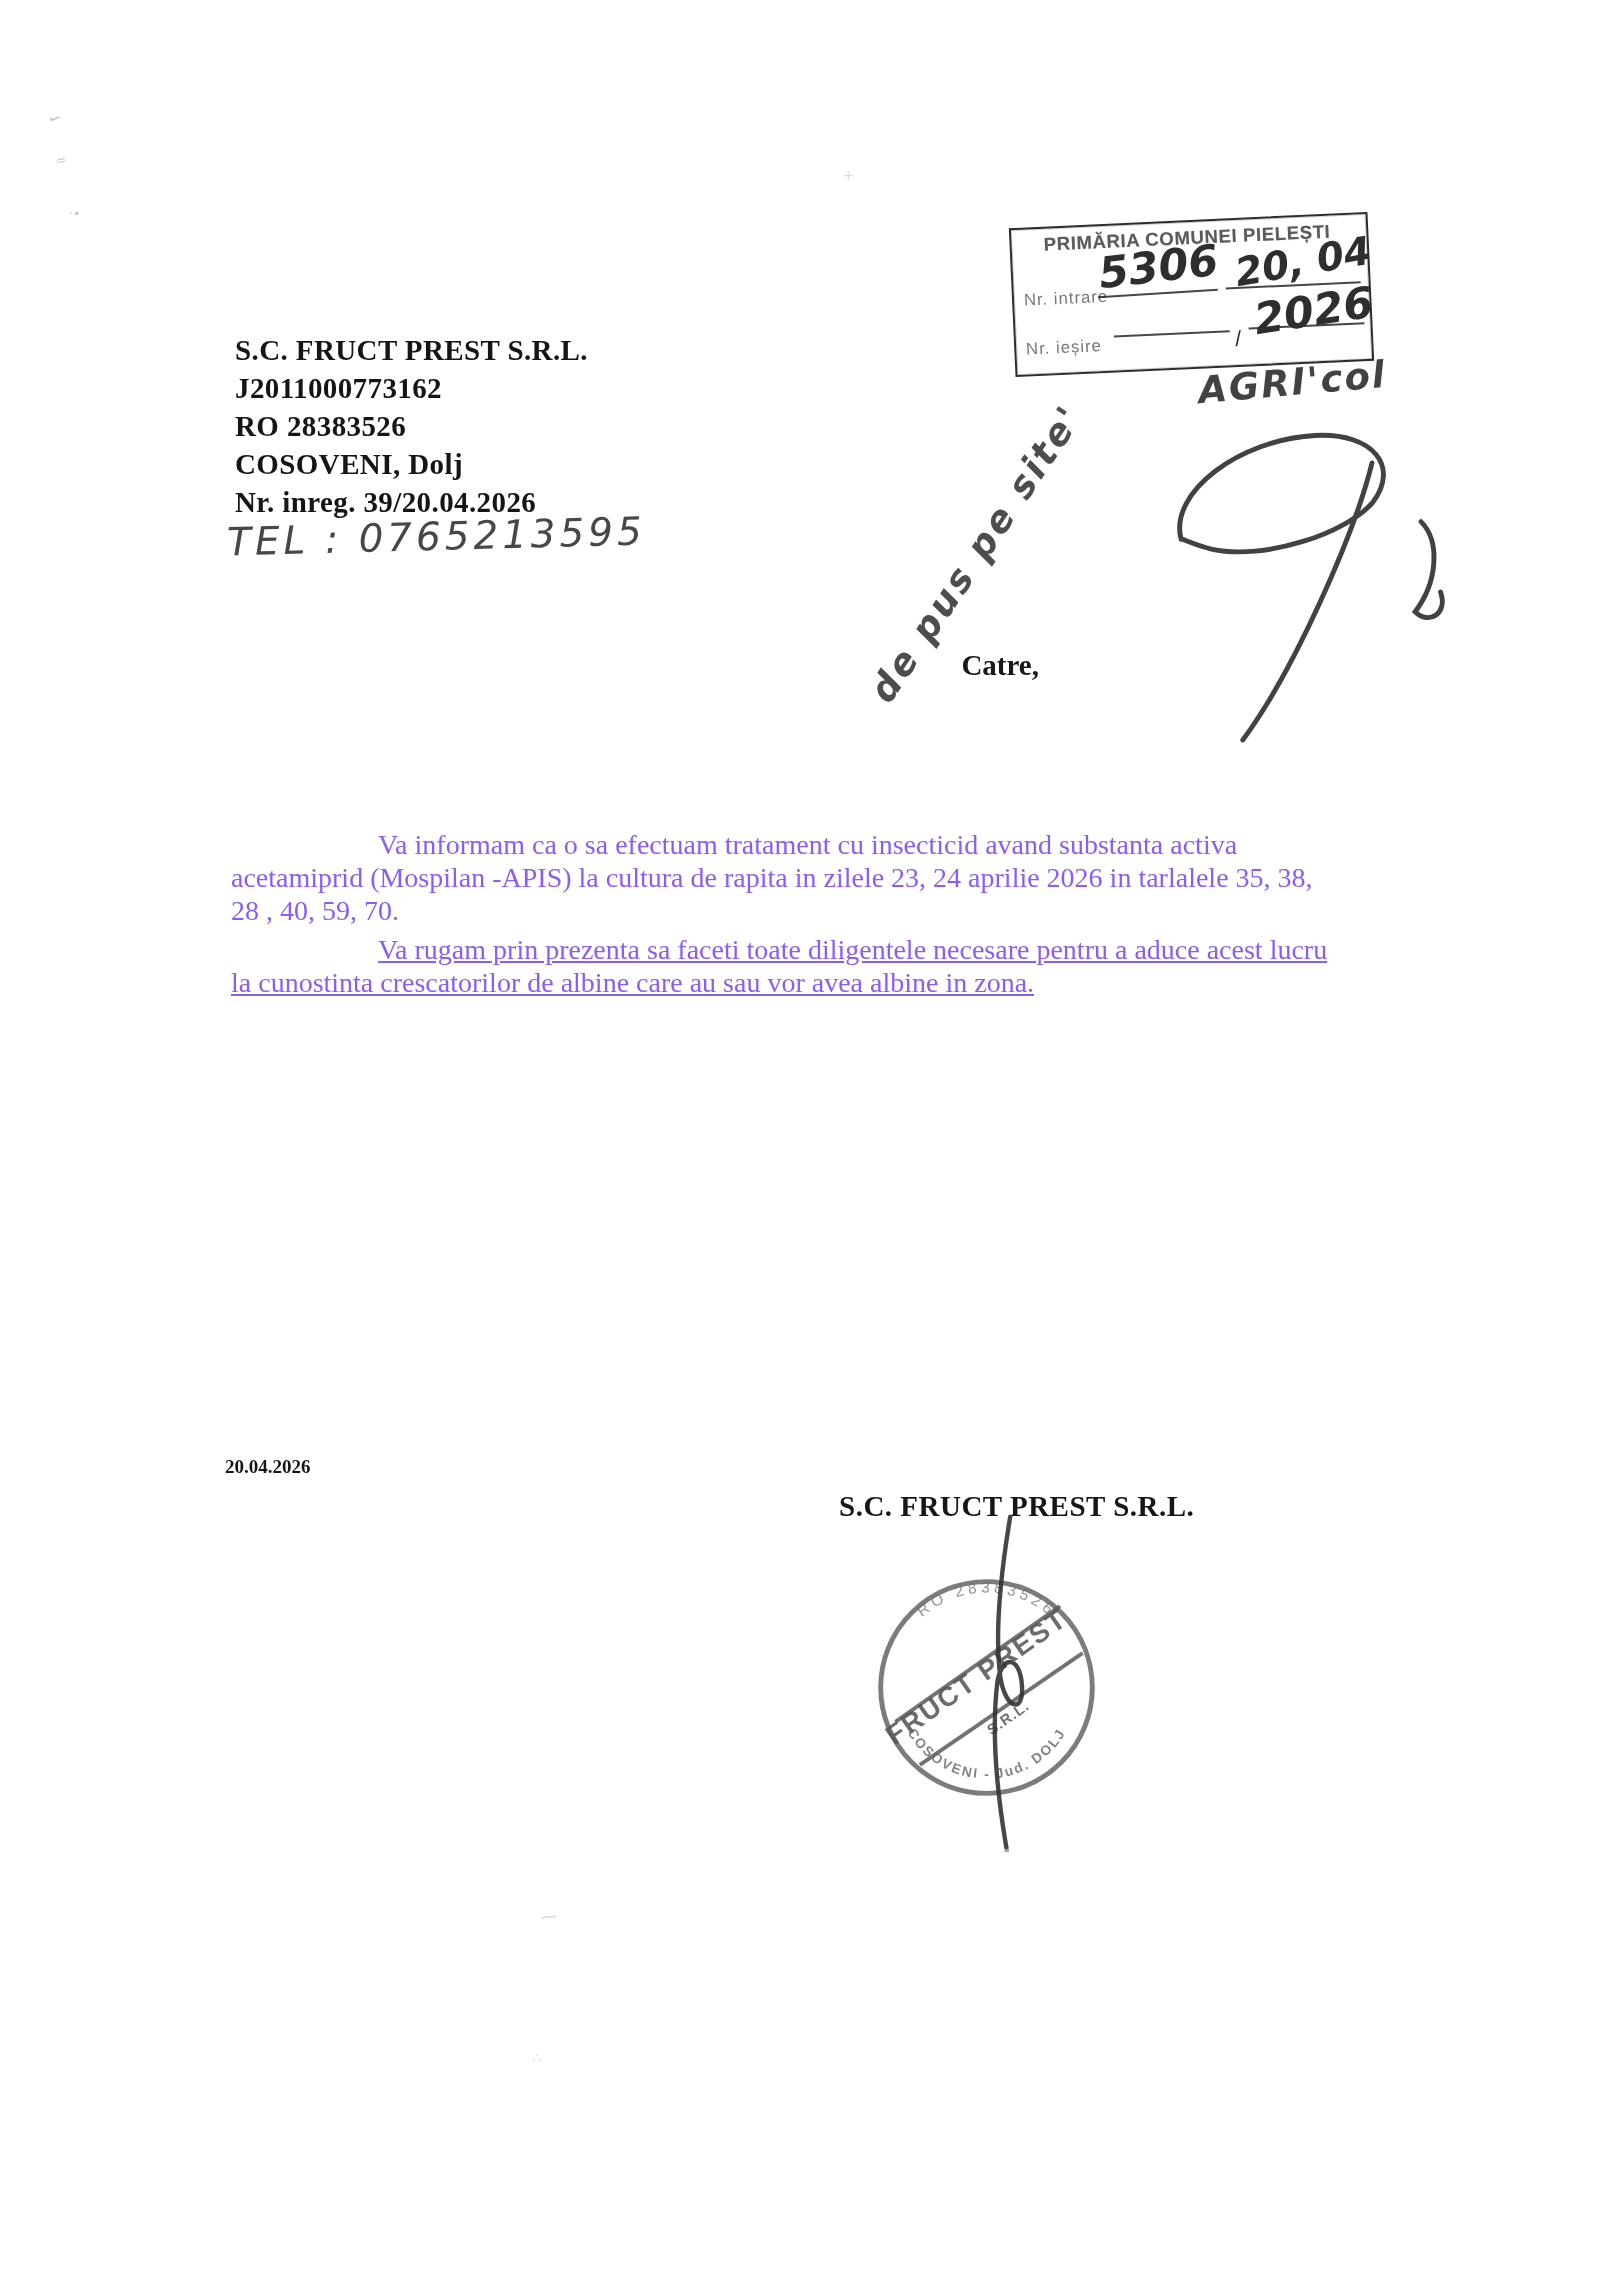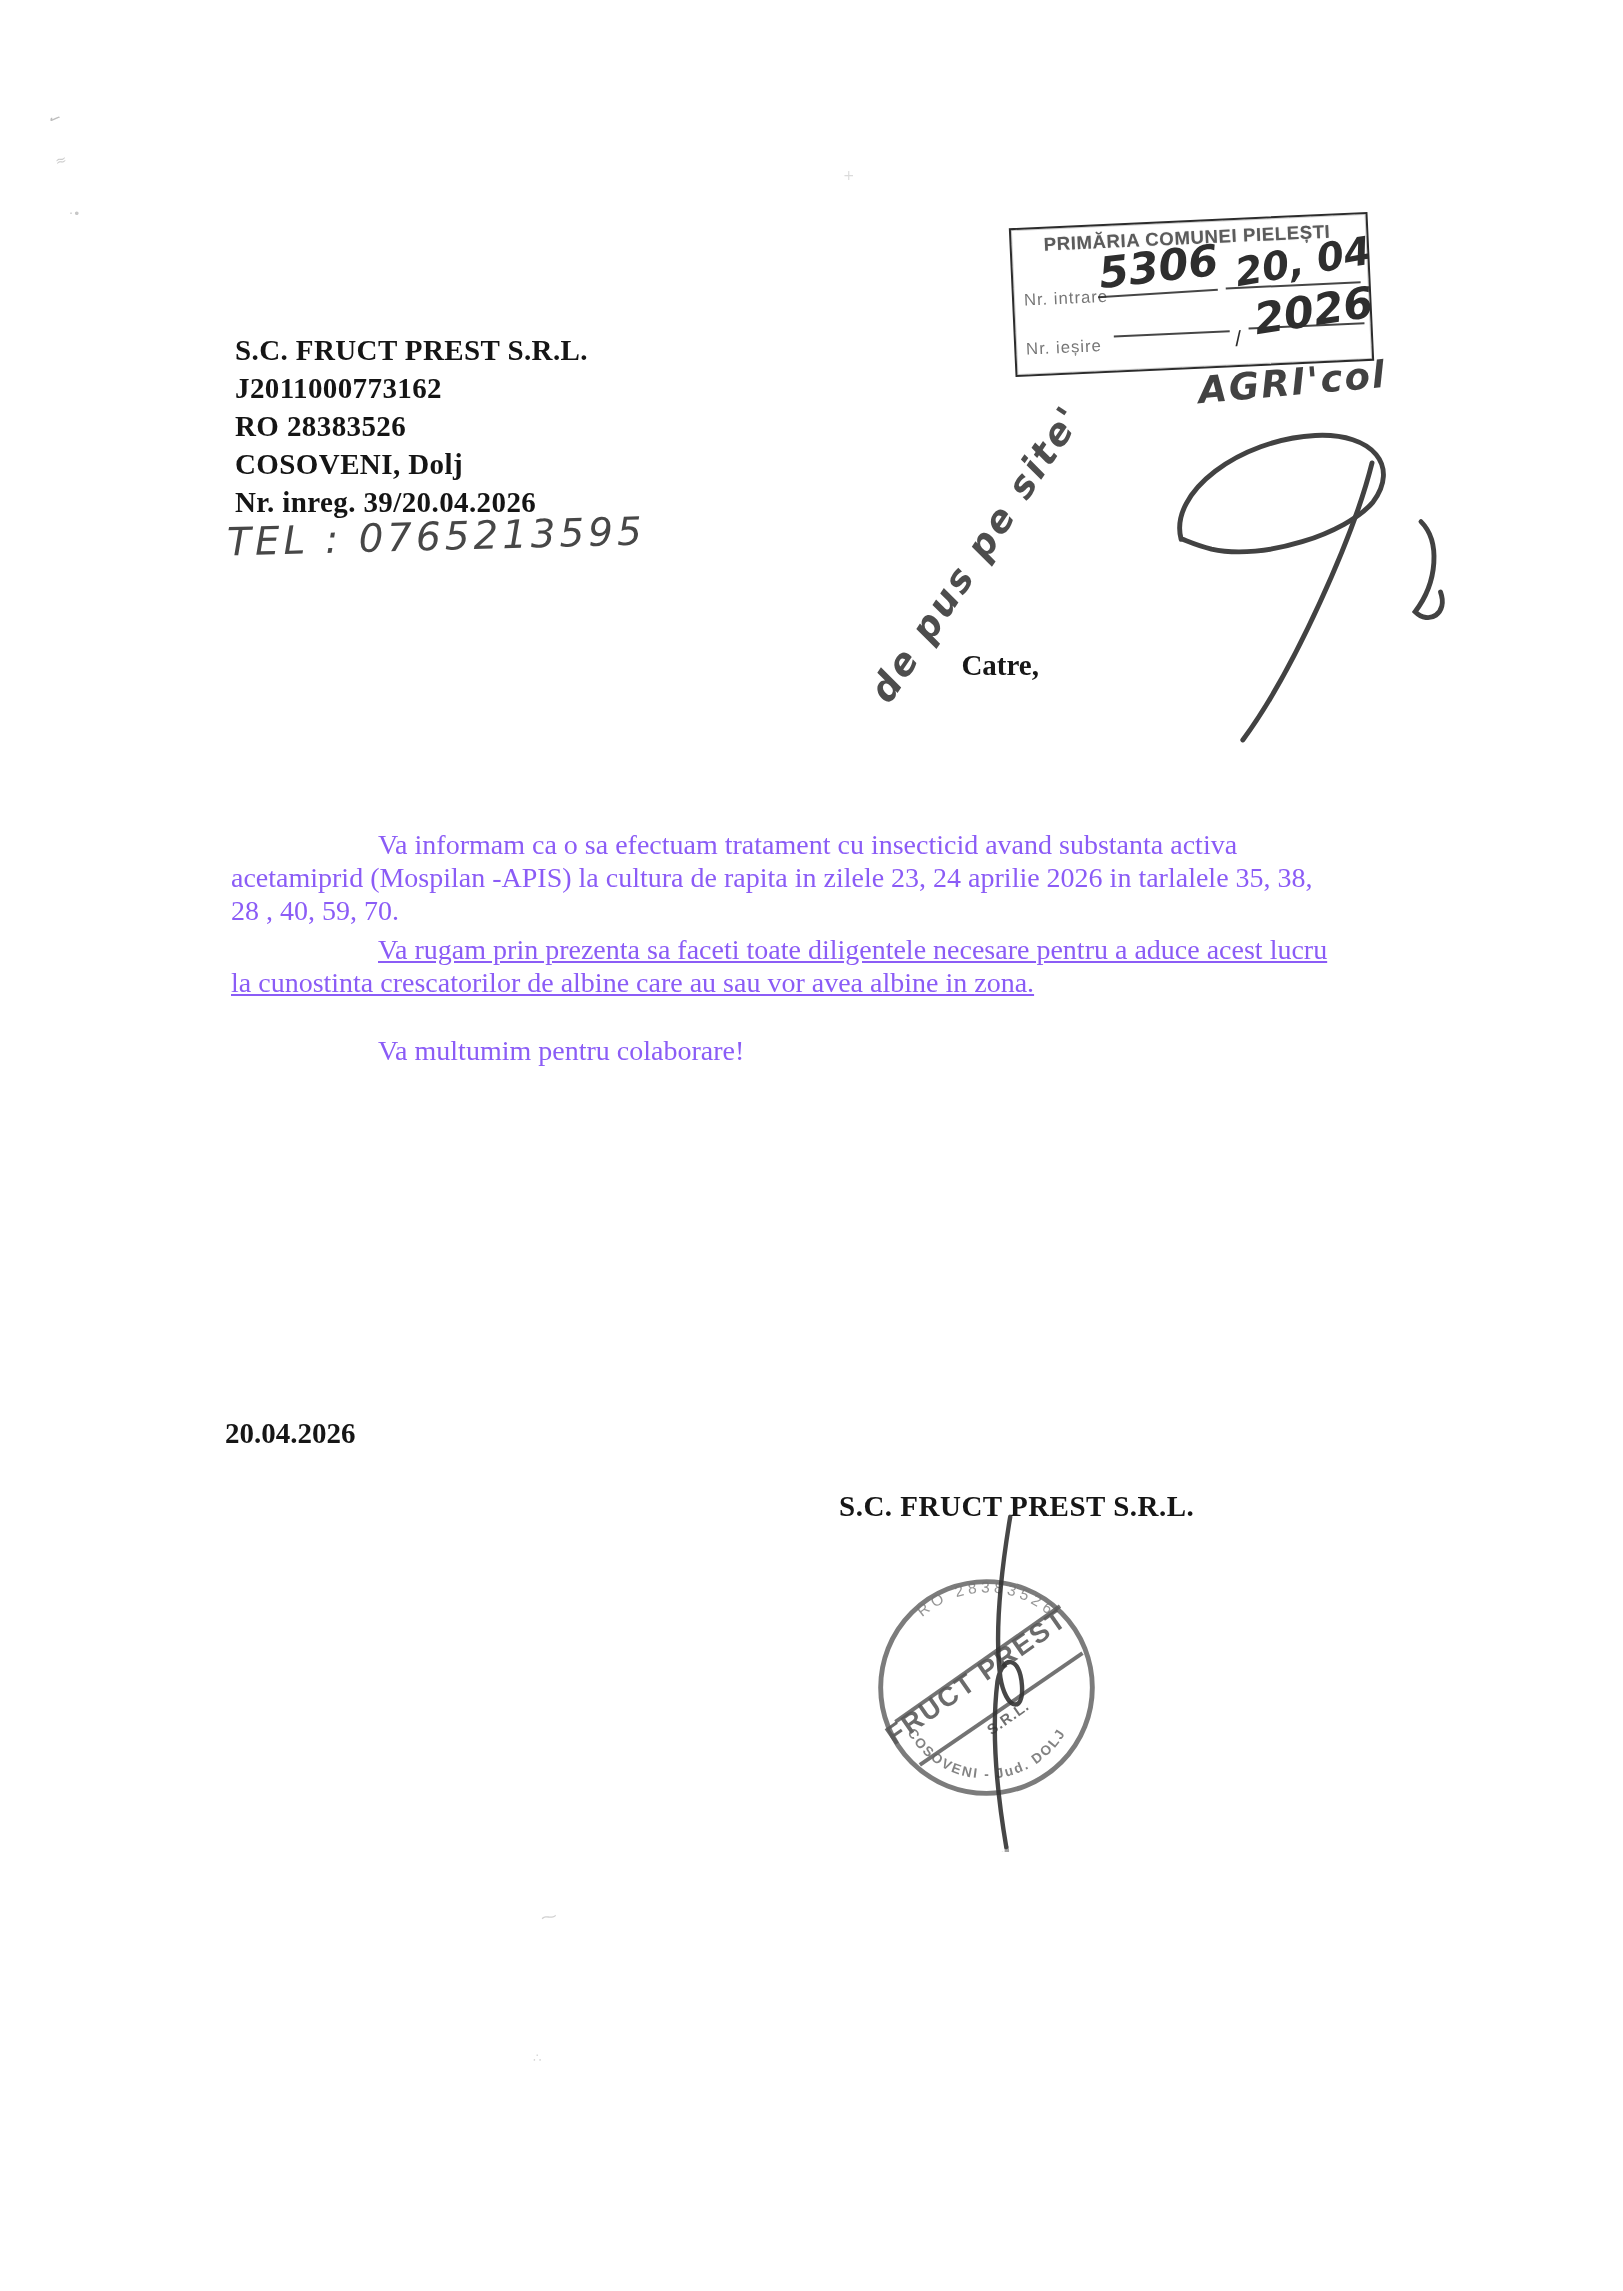--- a/index.html
+++ b/index.html
@@ -154,7 +154,6 @@
       <div class="indent">Va rugam prin prezenta sa faceti toate diligentele necesare pentru a aduce acest lucru</div>
       <div>la cunostinta crescatorilor de albine care au sau vor avea albine in zona.</div>
     </div>
-    <div class="indent closing-line">Va multumim pentru colaborare!</div>
   </div>
 
   <div class="footer-date">20.04.2026</div>

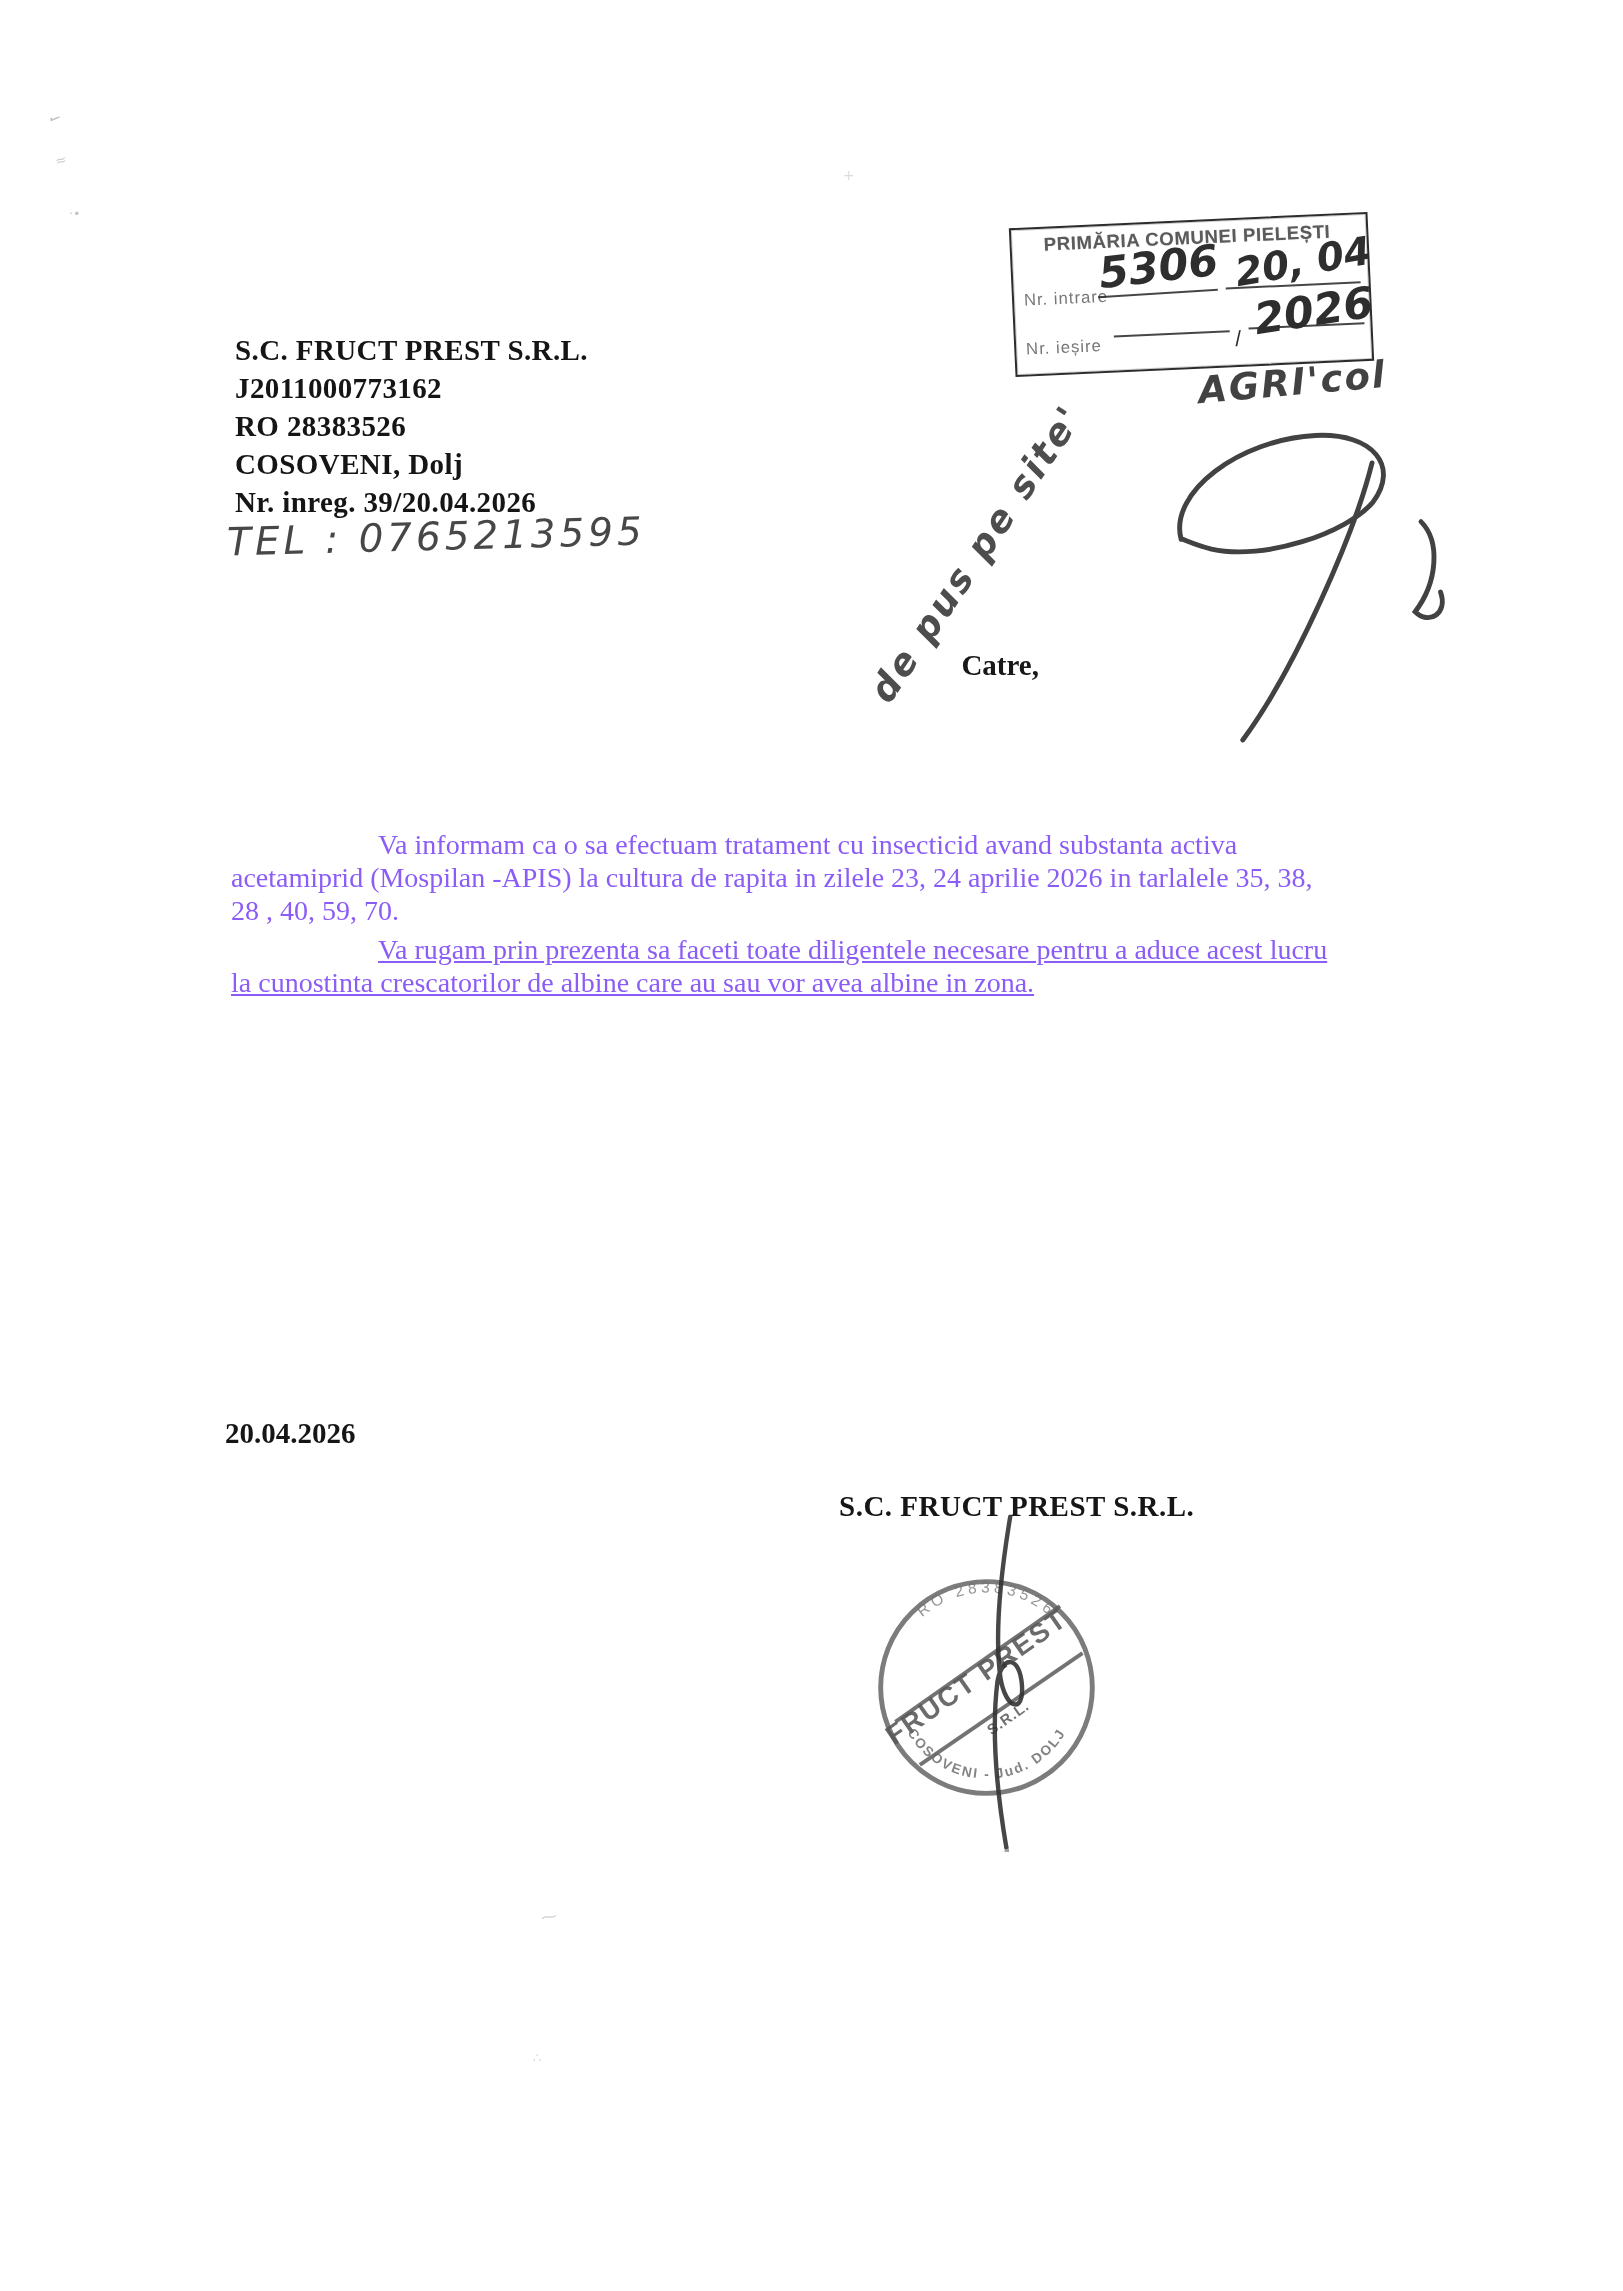--- a/index.html
+++ b/index.html
@@ -74,8 +74,8 @@
   .closing-line { margin-top:35px; }
   
   .footer-date {
-    position:absolute; left:225px; top:1417px;
-    font-weight:bold; font-size:29px; color:#161616;
+    position:absolute; left:225px; top:1456px;
+    font-weight:bold; font-size:19px; color:#161616;
   }
   .footer-company {
     position:absolute; left:839px; top:1490px;

